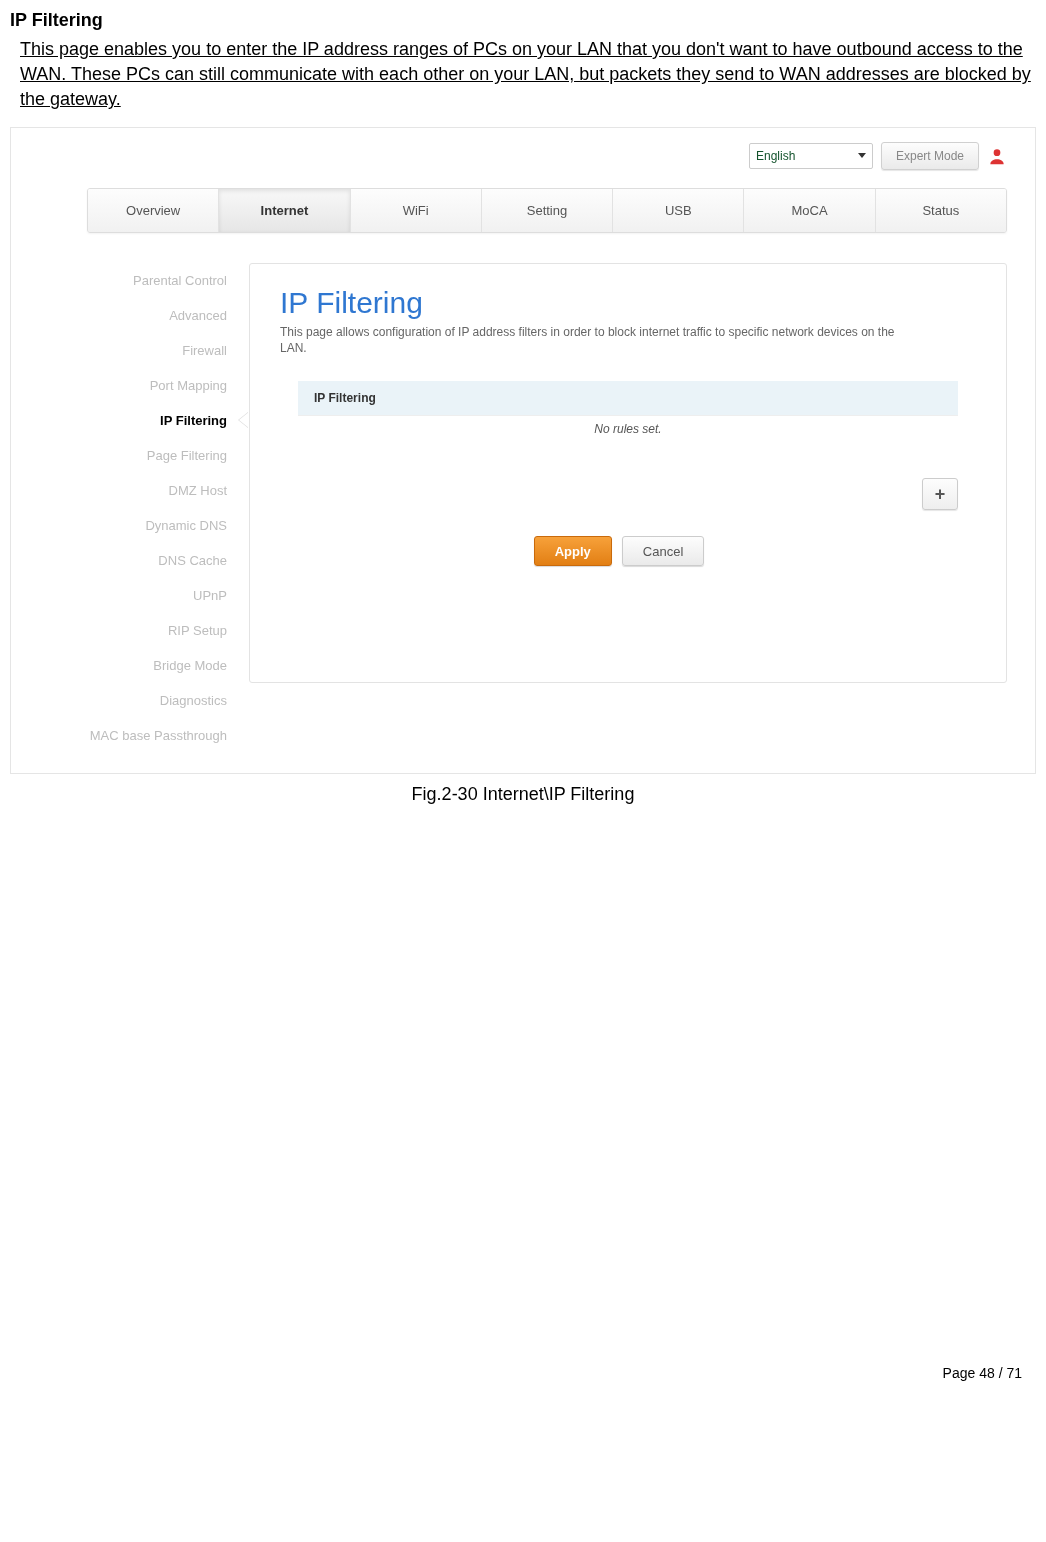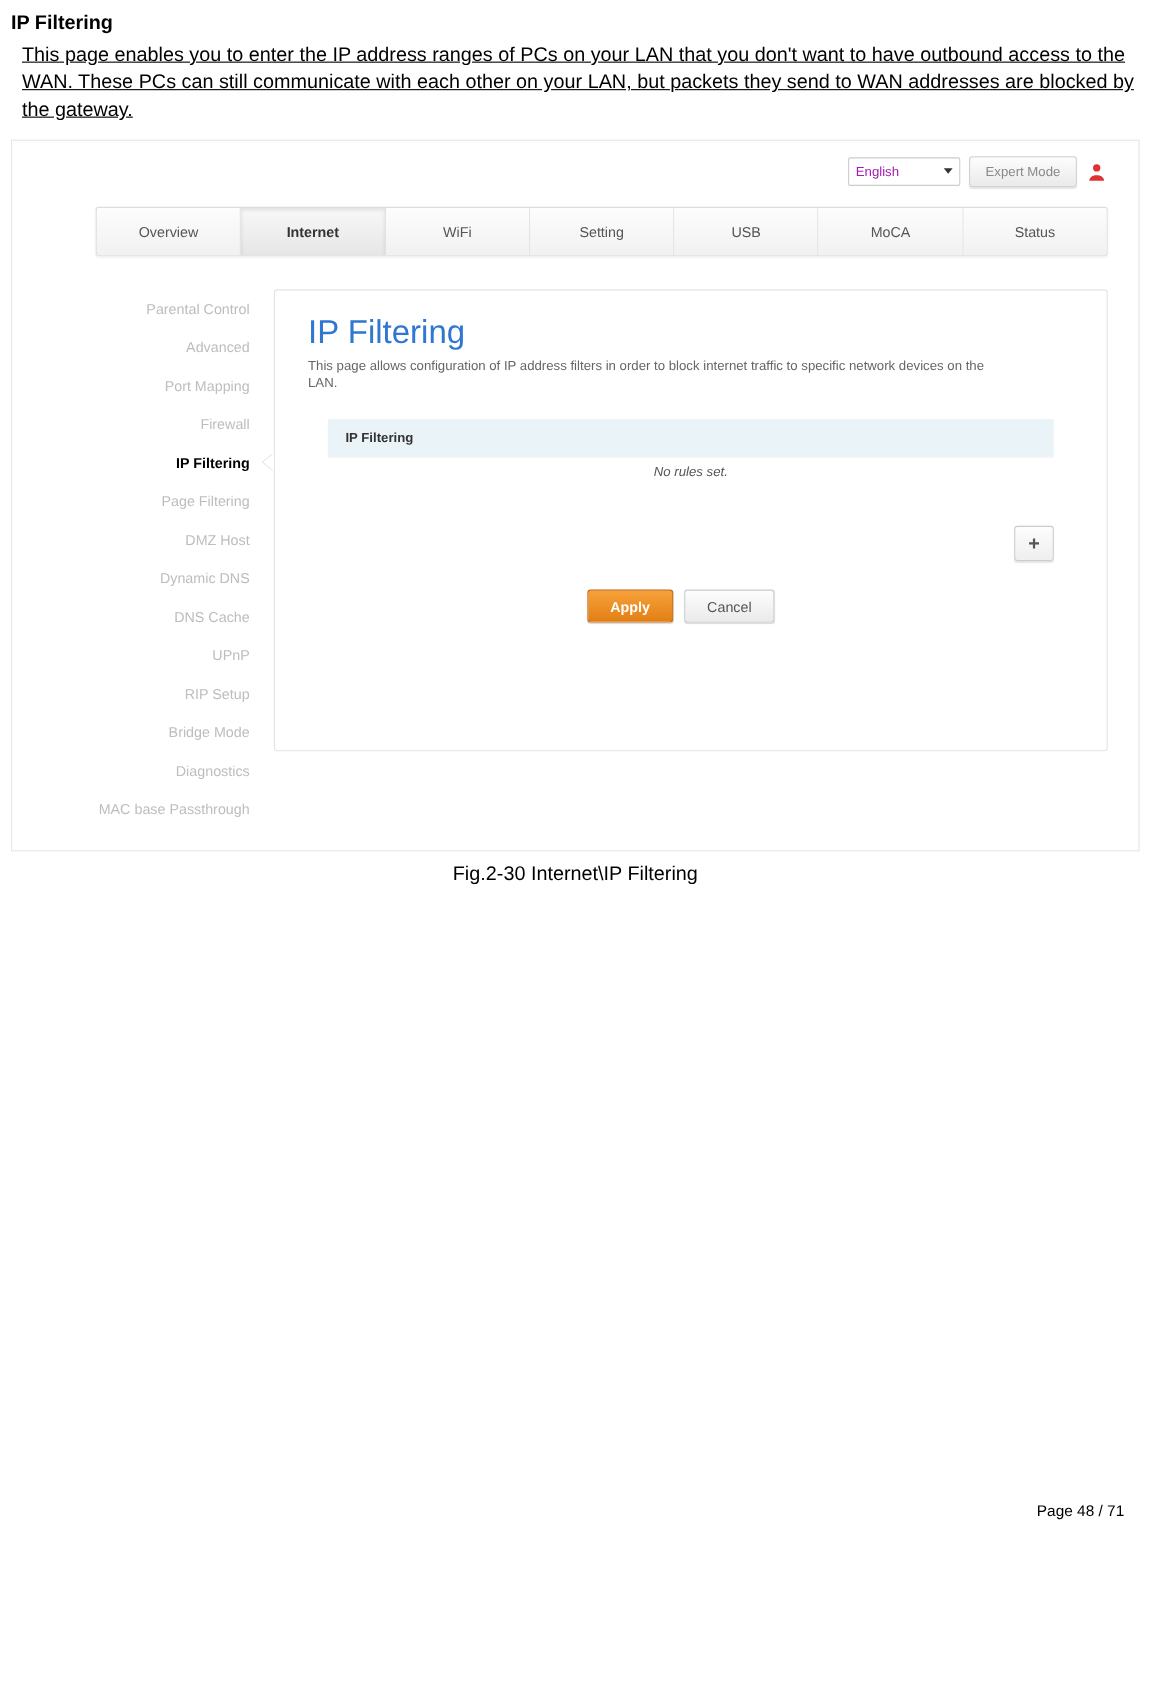--- a/index.html
+++ b/index.html
@@ -35,14 +35,14 @@
     padding: 4px 0 18px 0;
   }
   .lang-select {
-    width: 102px;
+    width: 124px;
     height: 26px;
     border: 1px solid #ccc;
     background: #fff;
     font-size: 12px;
     padding: 0 6px;
     border-radius: 2px;
-    color: #a21caf;
+    color: #14532d;
     display: flex;
     align-items: center;
     justify-content: space-between;

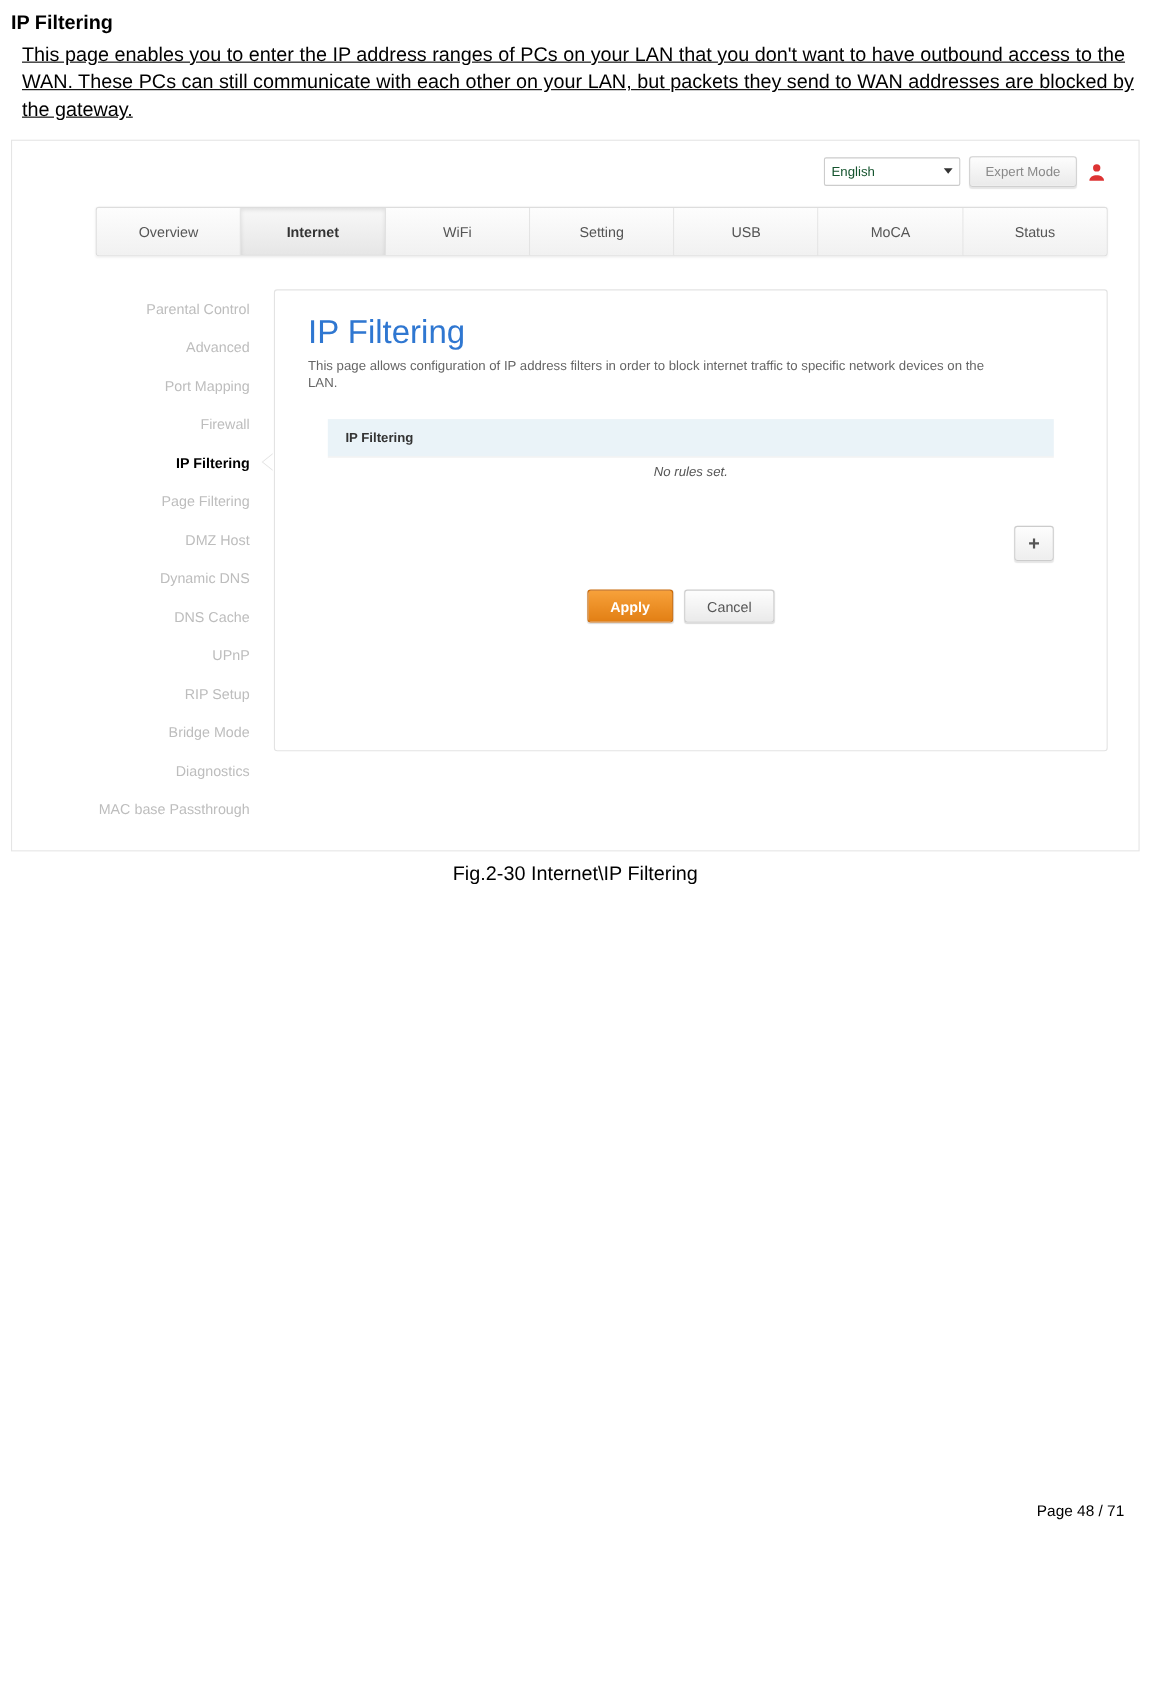--- a/index.html
+++ b/index.html
@@ -261,8 +261,8 @@
       <div class="sidebar">
         <div class="sidebar-item">Parental Control</div>
         <div class="sidebar-item">Advanced</div>
+        <div class="sidebar-item">Firewall</div>
         <div class="sidebar-item">Port Mapping</div>
-        <div class="sidebar-item">Firewall</div>
         <div class="sidebar-item active">IP Filtering</div>
         <div class="sidebar-item">Page Filtering</div>
         <div class="sidebar-item">DMZ Host</div>

